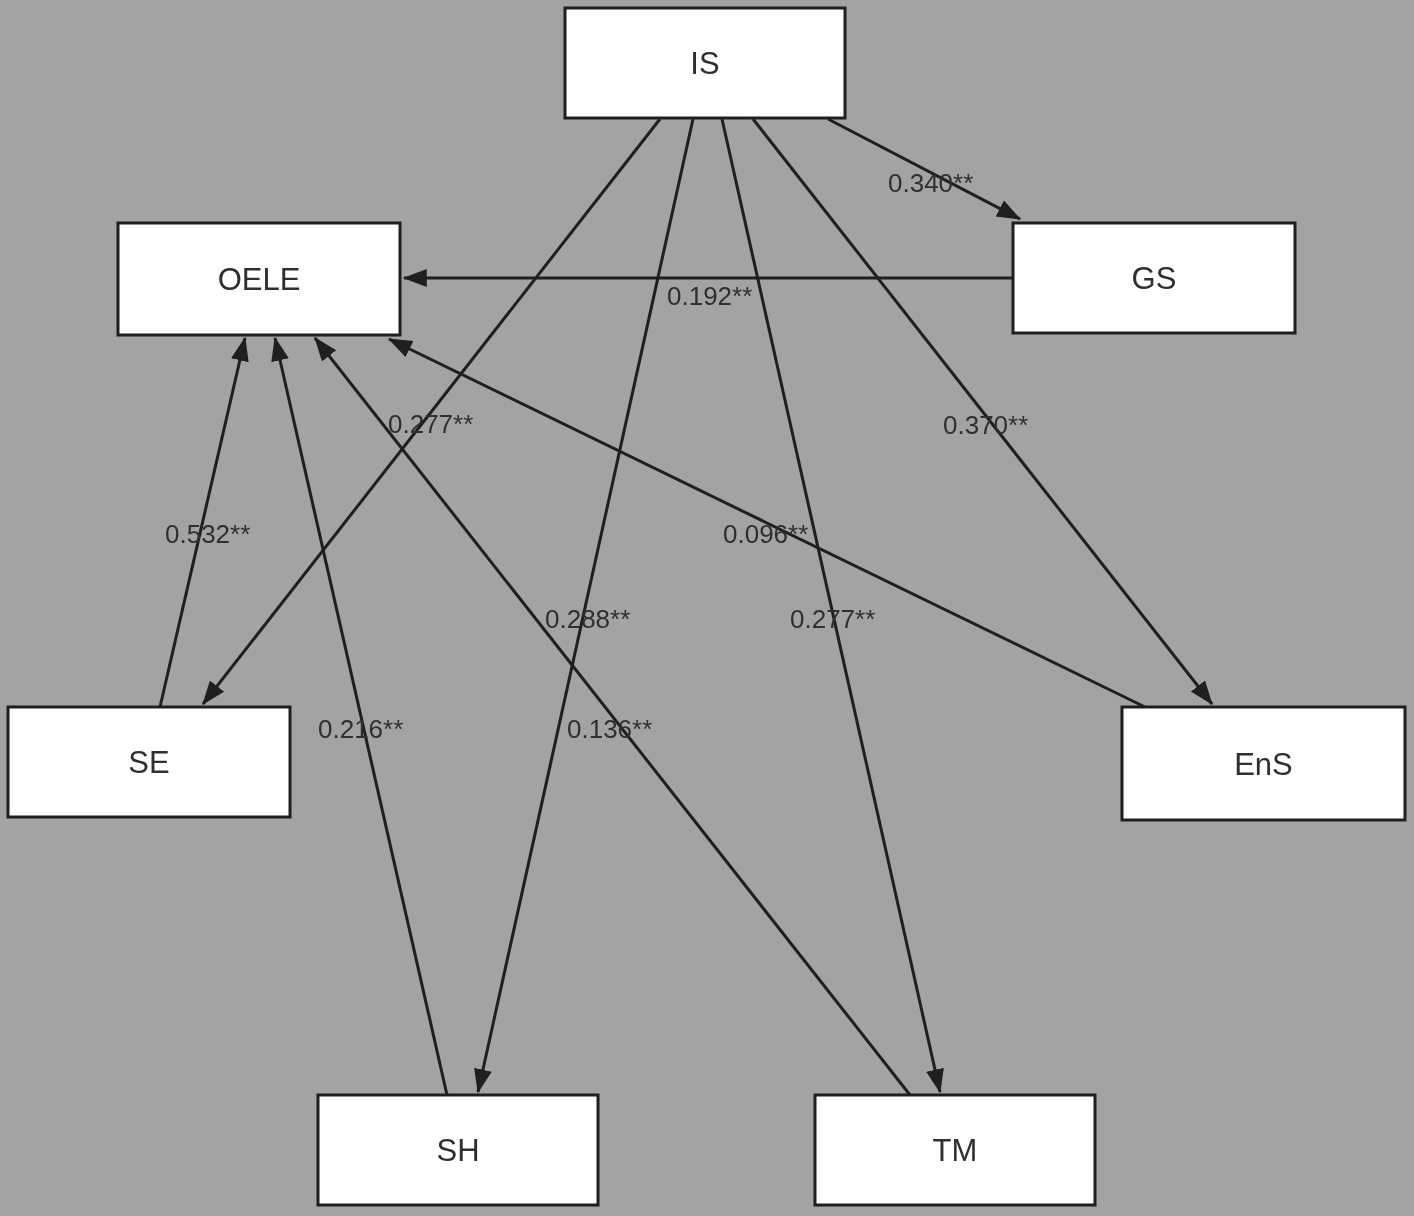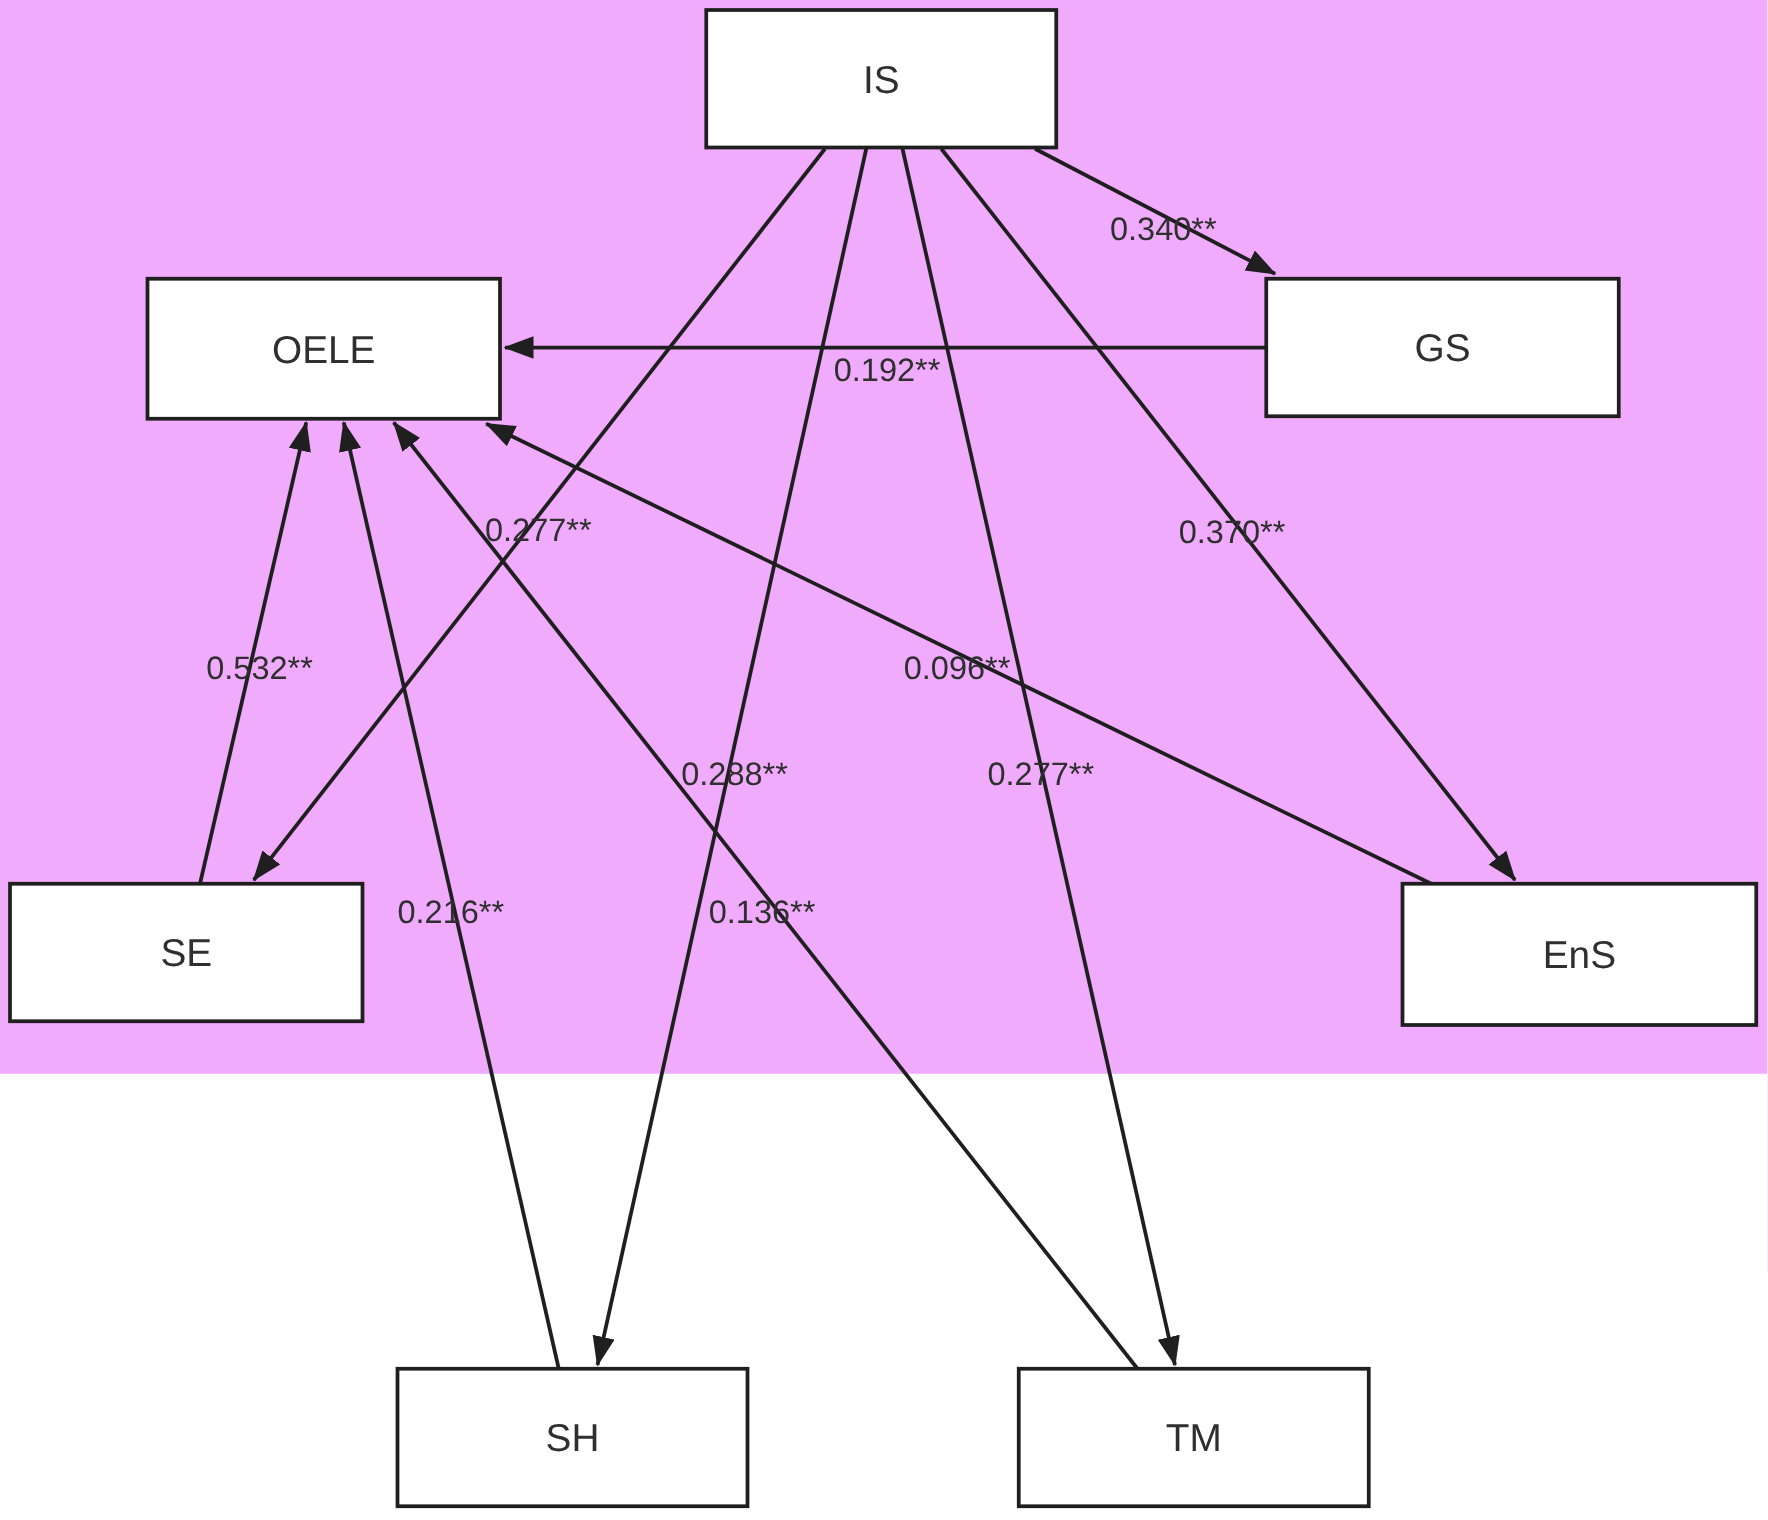--- a/index.html
+++ b/index.html
@@ -14,8 +14,8 @@
   .canvas {
     position: relative;
     width: 1414px;
-    height: 859px;
-    background: #f0abfc;
+    height: 1216px;
+    background: #a3a3a3;
   }
   svg { display: block; }
   .edge-line {

